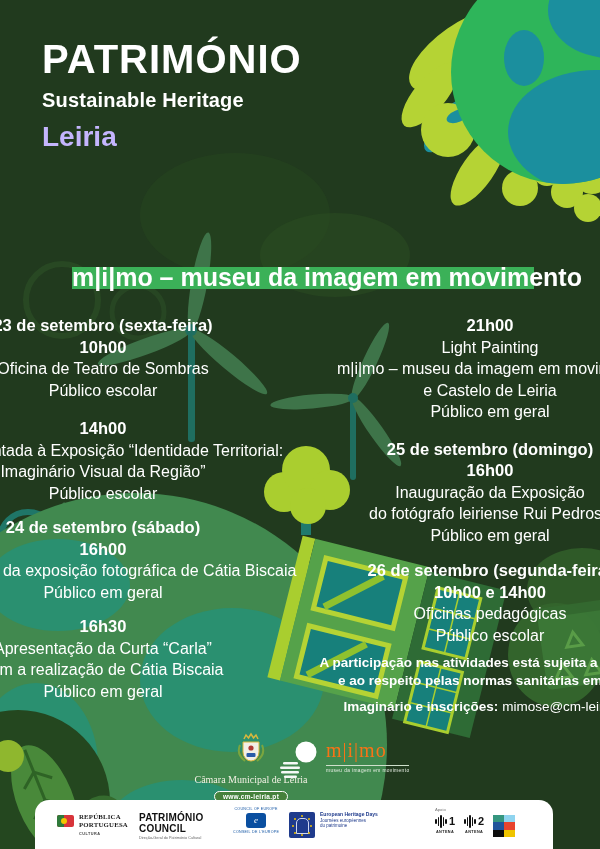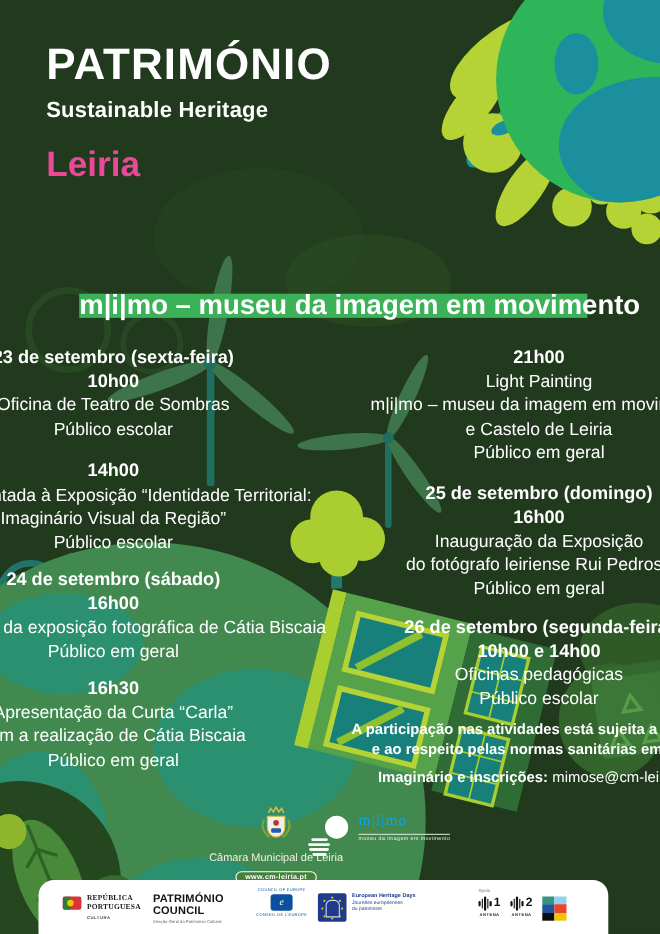--- a/index.html
+++ b/index.html
@@ -11,7 +11,7 @@
   .eyebrow{font-size:19.5px;font-weight:bold;line-height:26px;letter-spacing:.3px;}
   .title{font-size:40px;font-weight:bold;line-height:45px;letter-spacing:1px;margin-top:11px;}
   .subtitle{font-size:20px;font-weight:bold;margin-top:7px;letter-spacing:.2px;}
-  .city{font-size:32px;font-weight:bold;margin-top:19px;color:#ec4899;}
+  .city{font-size:28px;font-weight:bold;margin-top:9px;color:#c4b5fd;}
   
   .banner{position:absolute;left:72px;top:267px;width:462px;height:22px;background:#3bb158;z-index:2;}
   .banner span{position:absolute;left:0;right:0;bottom:-2px;text-align:center;

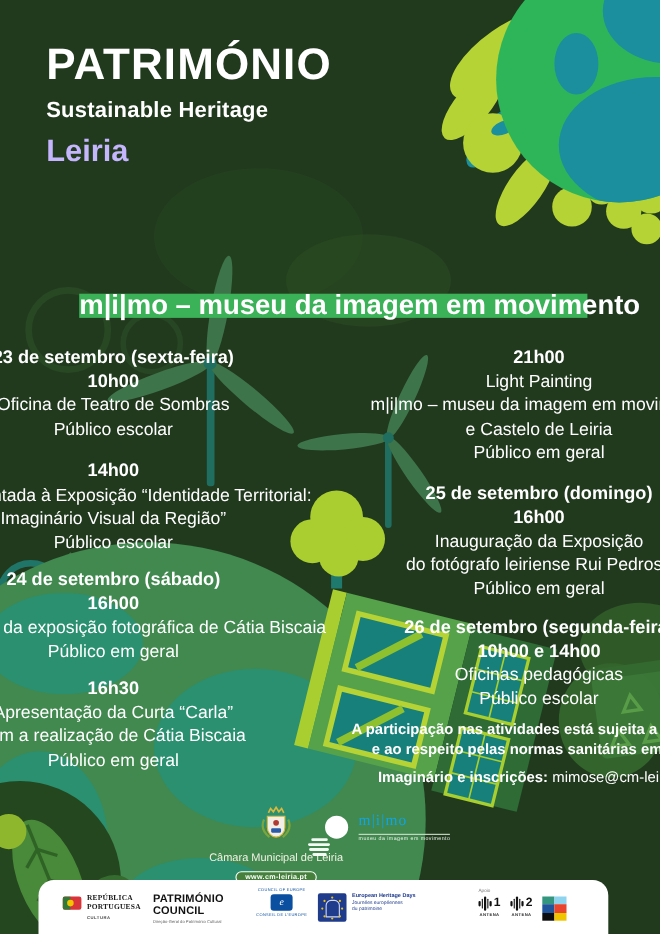--- a/index.html
+++ b/index.html
@@ -37,7 +37,7 @@
   .camara-pill{display:inline-block;margin-top:3px;padding:1px 8px;border:1px solid #fff;
                border-radius:7px;background:#45813c;font-size:6.5px;font-weight:bold;color:#fff;letter-spacing:.3px;}
   .mimo{position:absolute;left:280px;top:739px;display:flex;gap:6px;z-index:2;align-items:flex-start;}
-  .mimo-name{font-family:"Liberation Serif",serif;font-size:14px;color:#0ea5e9;letter-spacing:1px;}
+  .mimo-name{font-family:"Liberation Serif",serif;font-size:20px;color:#f97316;letter-spacing:1px;}
   .mimo-tag{font-size:4.8px;color:#e8f0e6;margin-top:3px;letter-spacing:.4px;border-top:.5px solid #cfe0cc;padding-top:2px;}
   
   .bar{position:absolute;left:35px;top:800px;width:518px;height:49px;background:#fff;

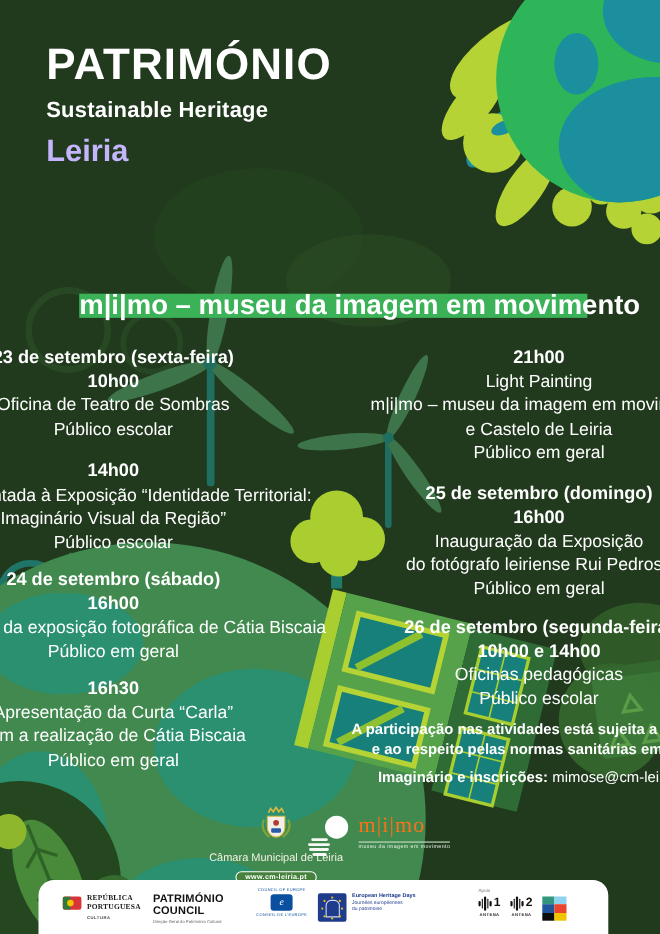--- a/index.html
+++ b/index.html
@@ -33,7 +33,7 @@
   .info .lbl{font-weight:bold;margin-right:4px;}
   
   .camara{position:absolute;left:190px;top:732px;width:122px;text-align:center;z-index:2;}
-  .camara-name{font-family:Liberation Sans, sans-serif;font-size:10px;color:#f3f1e4;margin-top:2px;text-align:center;}
+  .camara-name{font-family:Liberation Serif, serif;font-size:10px;color:#f3f1e4;margin-top:2px;text-align:center;}
   .camara-pill{display:inline-block;margin-top:3px;padding:1px 8px;border:1px solid #fff;
                border-radius:7px;background:#45813c;font-size:6.5px;font-weight:bold;color:#fff;letter-spacing:.3px;}
   .mimo{position:absolute;left:280px;top:739px;display:flex;gap:6px;z-index:2;align-items:flex-start;}

